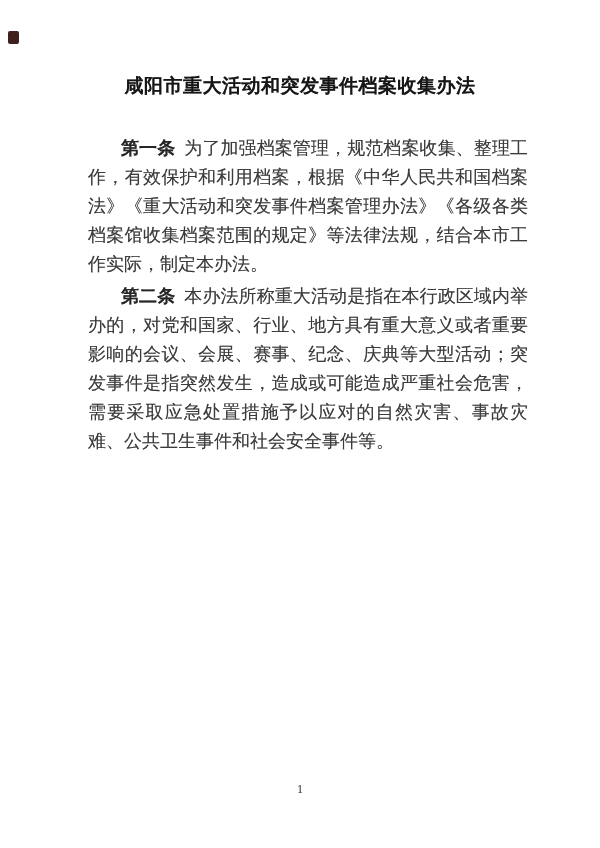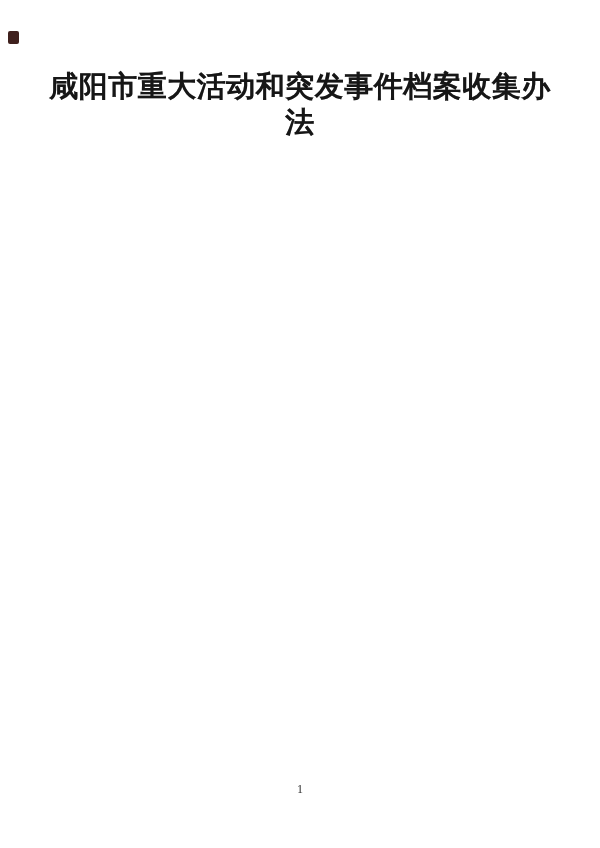--- a/index.html
+++ b/index.html
@@ -31,7 +31,7 @@
     width: 520px;
     margin: 0;
     text-align: center;
-    font-size: 29px;
+    font-size: 19px;
     line-height: 36px;
     font-weight: 700;
     color: #161616;

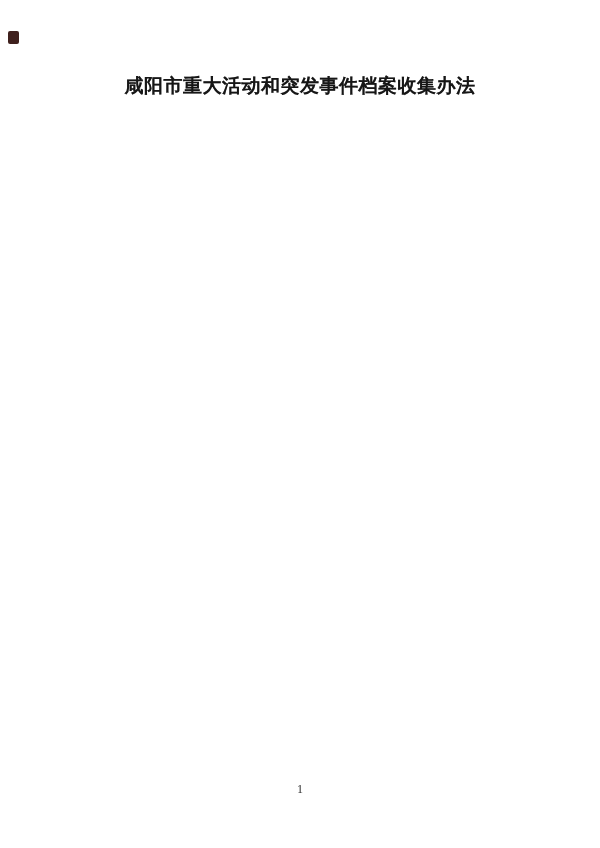--- a/index.html
+++ b/index.html
@@ -80,6 +80,7 @@
 
   <div class="doc-body">
 
+    <p class="para"><span class="para-label">第一条</span><span>为了加强档案管理，规范档案收集、整理工作，有效保护和利用档案，根据《中华人民共和国档案法》《重大活动和突发事件档案管理办法》《各级各类档案馆收集档案范围的规定》等法律法规，结合本市工作实际，制定本办法。</span></p>
 
 
 

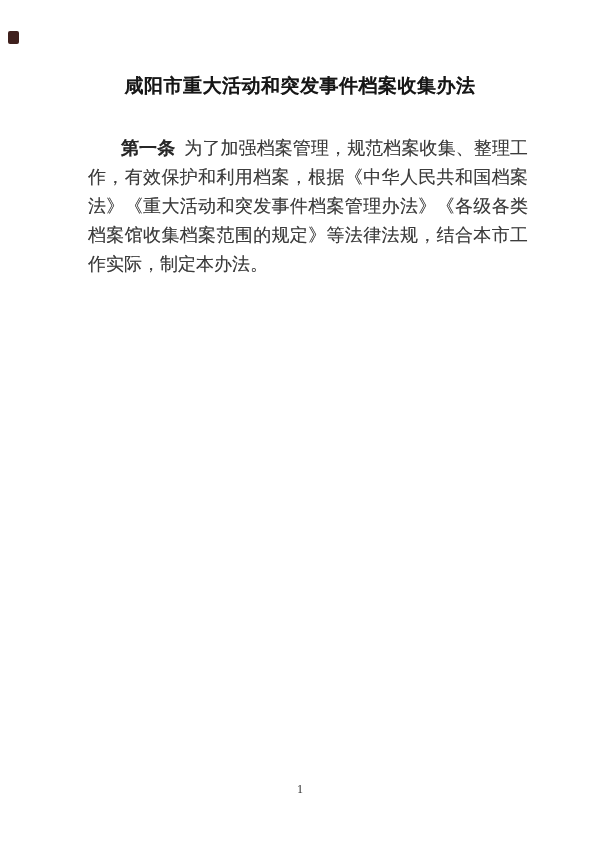--- a/index.html
+++ b/index.html
@@ -82,6 +82,7 @@
 
     <p class="para"><span class="para-label">第一条</span><span>为了加强档案管理，规范档案收集、整理工作，有效保护和利用档案，根据《中华人民共和国档案法》《重大活动和突发事件档案管理办法》《各级各类档案馆收集档案范围的规定》等法律法规，结合本市工作实际，制定本办法。</span></p>
 
+    <p class="para"><span class="para-label">第二条</span><span>本办法所称重大活动是指在本行政区域内举办的，对党和国家、行业、地方具有重大意义或者重要影响的会议、会展、赛事、纪念、庆典等大型活动；突发事件是指突然发生，造成或可能造成严重社会危害，需要采取应急处置措施予以应对的自然灾害、事故灾难、公共卫生事件和社会安全事件等。</span></p>
 
 
 

